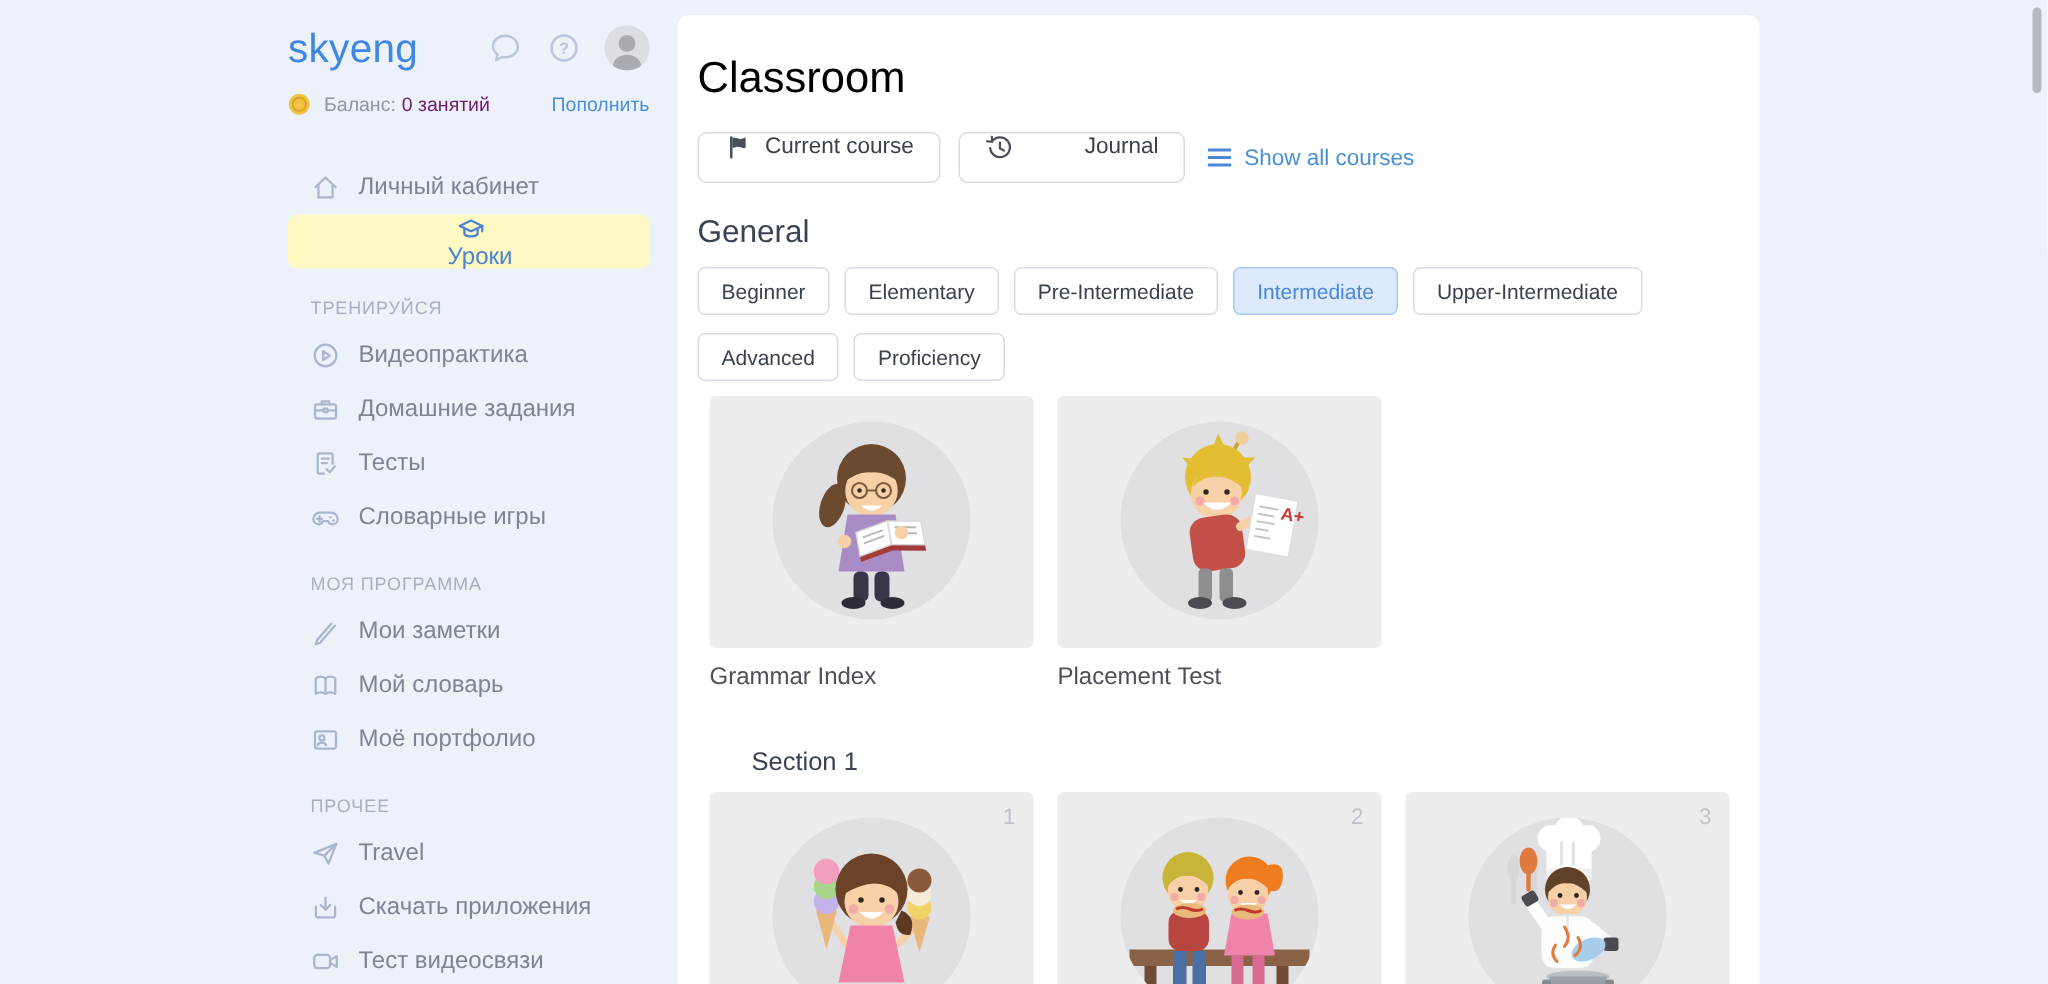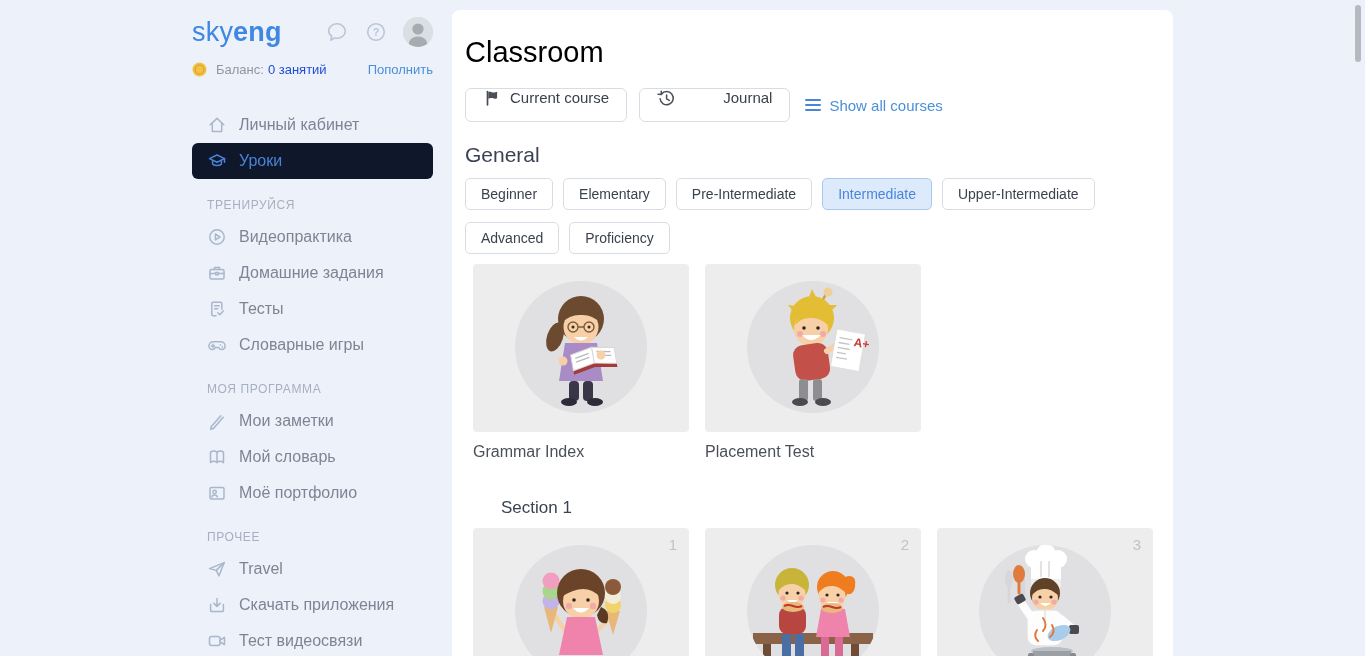--- a/index.html
+++ b/index.html
@@ -17,7 +17,7 @@
   .logo-row { display:flex; align-items:center; height:34px; }
   .logo { font-size:27px; color:#3e87e2; letter-spacing:0.2px; cursor:pointer; }
   .logo .sky { font-weight:400; }
-  .logo .eng { font-weight:700;text-align:right; }
+  .logo .eng { font-weight:400;text-align:right; }
   .top-icons { margin-left:auto; display:flex; align-items:center; gap:15px; }
   .round-icon { width:24px; height:24px; color:#bac6d9; cursor:pointer; }
   .avatar { width:30px; height:30px; border-radius:50%; overflow:hidden; background:#dbdee3; cursor:pointer; }

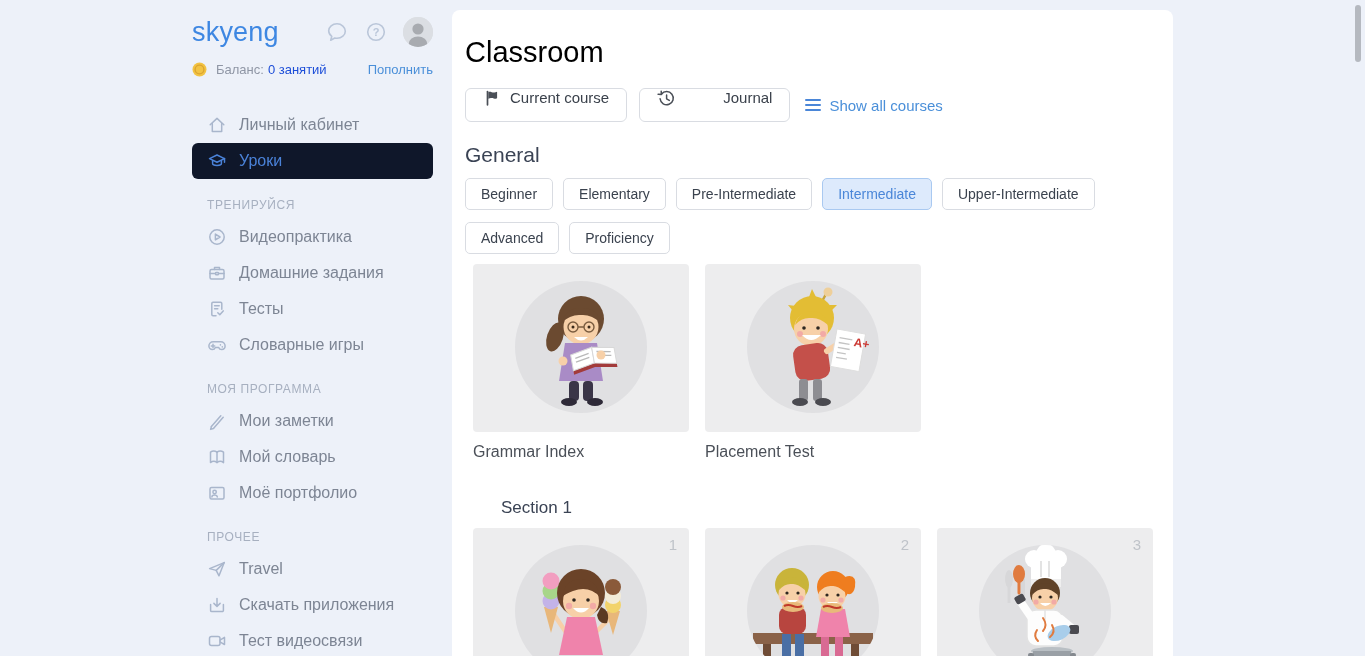--- a/index.html
+++ b/index.html
@@ -24,7 +24,7 @@
 
   .balance-row { display:flex; align-items:center; margin-top:13px; font-size:13px; }
   .balance-label { color:#8f96a5; margin-left:9px; }
-  .balance-value { color:#1d4ed8; margin-left:4px; }
+  .balance-value { color:#701a75; margin-left:4px; }
   .topup-link { color:#4a8fd9; margin-left:auto; cursor:pointer; text-decoration:none;padding-left:36px; }
 
   .nav { margin-top:30px; }

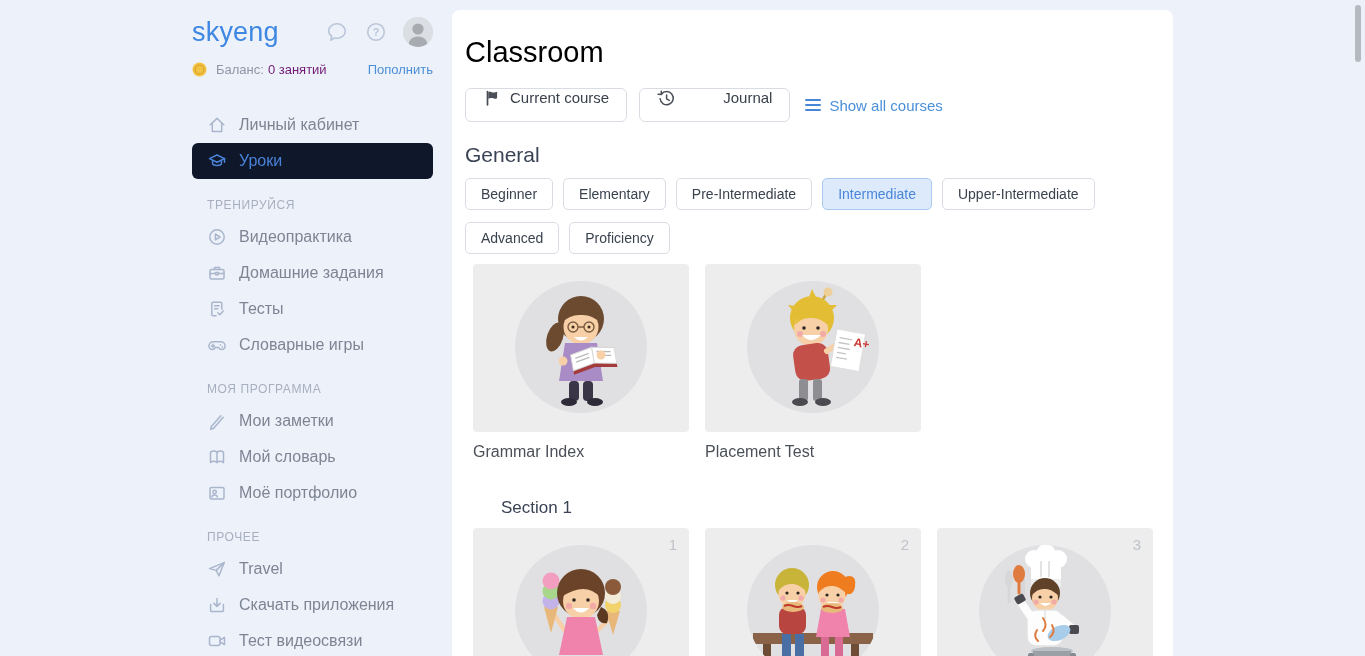--- a/index.html
+++ b/index.html
@@ -33,7 +33,7 @@
     border-radius:6px; font-size:16px; color:#7d8594; cursor:pointer;
   }
   .nav-item .nav-icon { width:20px; height:20px; margin-right:12px; color:#a9b6cc; flex-shrink:0; }
-  .nav-item.active { background:#0f172a; color:#4a82d8; }
+  .nav-item.active { background:#fef9c3; color:#4a82d8;flex-direction:column; }
   .nav-item.active .nav-icon { color:#4a82d8; }
   .nav-header {
     margin:19px 0 7px 15px; font-size:12px; color:#a7b0c0;

